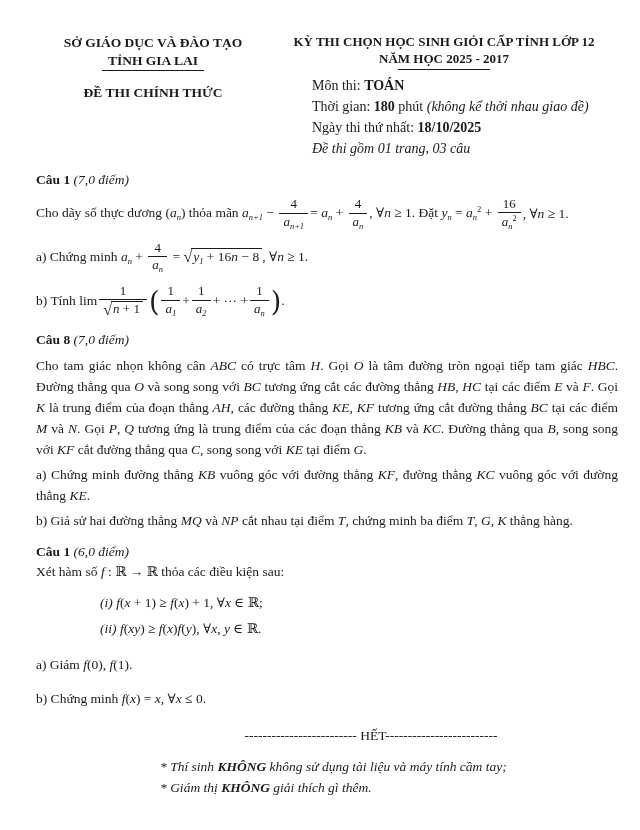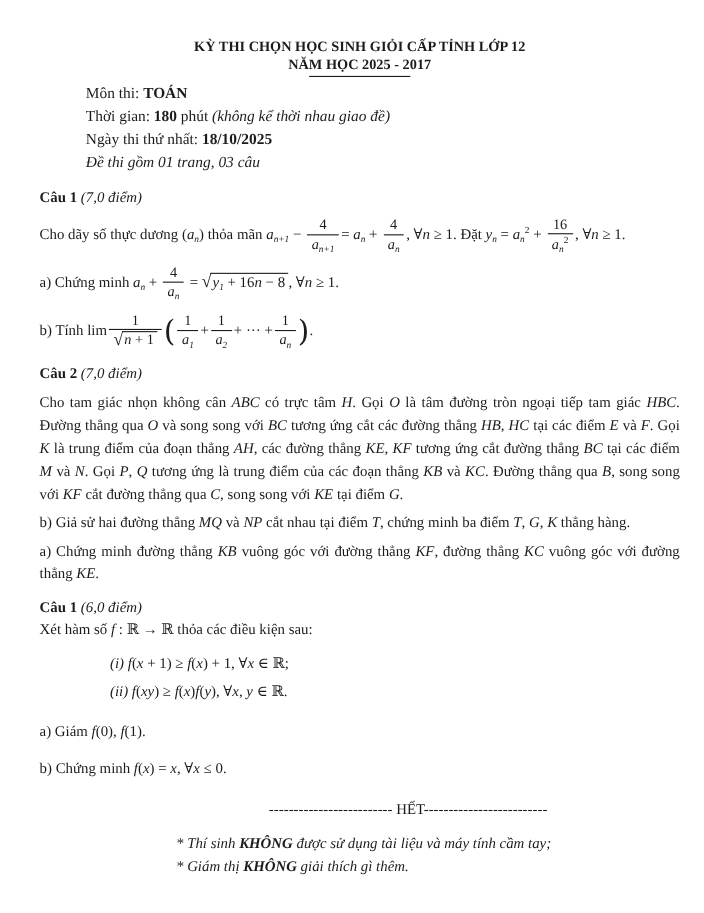--- a/index.html
+++ b/index.html
@@ -49,6 +49,12 @@
 <div class="page">
 
   <div class="header">
+    <div class="h-left">
+      <div>SỞ GIÁO DỤC VÀ ĐÀO TẠO</div>
+      <div>TỈNH GIA LAI</div>
+      <div class="rule rule-left"></div>
+      <div class="exam-type">ĐỀ THI CHÍNH THỨC</div>
+    </div>
     <div class="h-right">
       <div>KỲ THI CHỌN HỌC SINH GIỎI CẤP TỈNH LỚP 12</div>
       <div>NĂM HỌC 2025 - 2017</div>

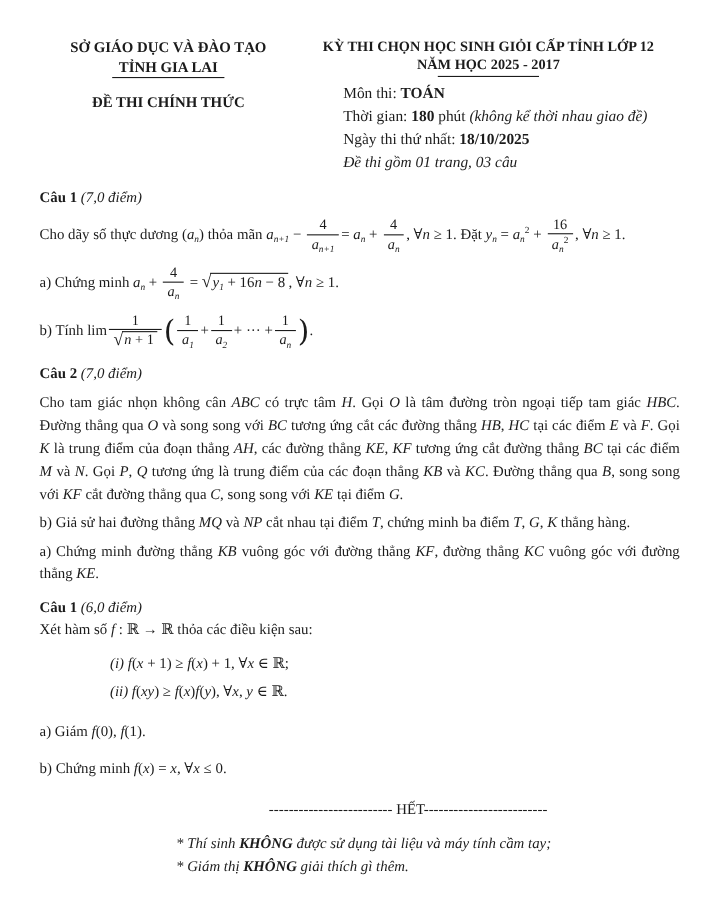--- a/index.html
+++ b/index.html
@@ -76,7 +76,7 @@
   </div>
 
   <div>
-    <p class="sec-heading"><span class="b">Câu 2 </span><span class="i">(7,0 điểm)</span></p>
+    <p class="sec-heading"><span class="b">Câu 8 </span><span class="i">(7,0 điểm)</span></p>
     <p class="para"><span>Cho tam giác nhọn không cân </span><span class="i">ABC</span><span> có trực tâm </span><span class="i">H</span><span>. Gọi </span><span class="i">O</span><span> là tâm đường tròn ngoại tiếp tam giác </span><span class="i">HBC</span><span>. Đường thẳng qua </span><span class="i">O</span><span> và song song với </span><span class="i">BC</span><span> tương ứng cắt các đường thẳng </span><span class="i">HB</span><span>, </span><span class="i">HC</span><span> tại các điểm </span><span class="i">E</span><span> và </span><span class="i">F</span><span>. Gọi </span><span class="i">K</span><span> là trung điểm của đoạn thẳng </span><span class="i">AH</span><span>, các đường thẳng </span><span class="i">KE</span><span>, </span><span class="i">KF</span><span> tương ứng cắt đường thẳng </span><span class="i">BC</span><span> tại các điểm </span><span class="i">M</span><span> và </span><span class="i">N</span><span>. Gọi </span><span class="i">P</span><span>, </span><span class="i">Q</span><span> tương ứng là trung điểm của các đoạn thẳng </span><span class="i">KB</span><span> và </span><span class="i">KC</span><span>. Đường thẳng qua </span><span class="i">B</span><span>, song song với </span><span class="i">KF</span><span> cắt đường thẳng qua </span><span class="i">C</span><span>, song song với </span><span class="i">KE</span><span> tại điểm </span><span class="i">G</span><span>.</span></p>
     <p class="partline"><span>b)  Giả sử hai đường thẳng </span><span class="i">MQ</span><span> và </span><span class="i">NP</span><span> cắt nhau tại điểm </span><span class="i">T</span><span>, chứng minh ba điểm </span><span class="i">T</span><span>, </span><span class="i">G</span><span>, </span><span class="i">K</span><span> thẳng hàng.</span></p>
     <p class="partline"><span>a)  Chứng minh đường thẳng </span><span class="i">KB</span><span> vuông góc với đường thẳng </span><span class="i">KF</span><span>, đường thẳng </span><span class="i">KC</span><span> vuông góc với đường thẳng </span><span class="i">KE</span><span>.</span></p>

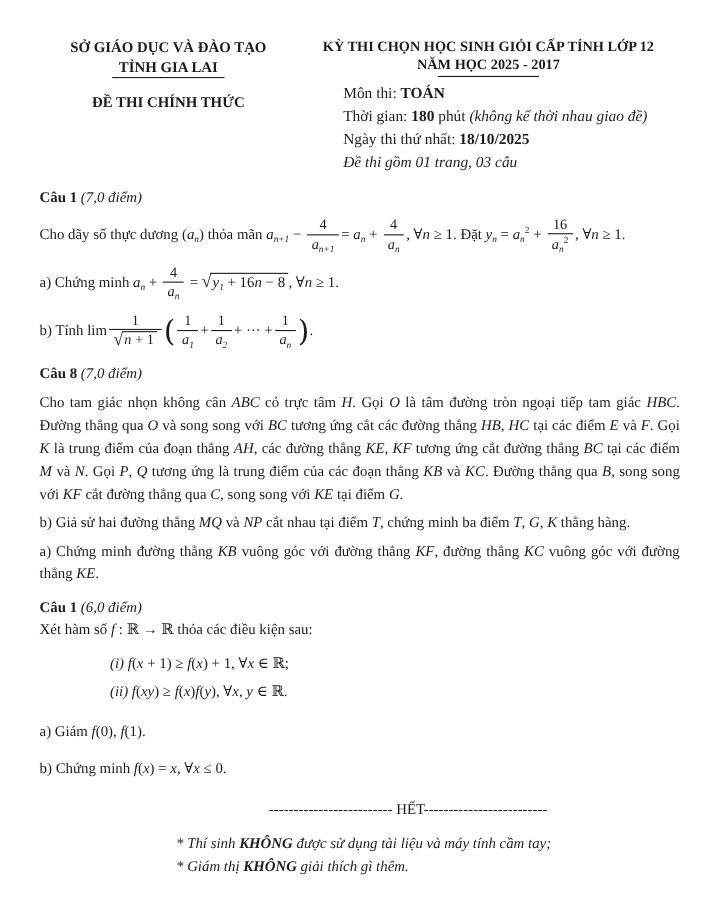--- a/index.html
+++ b/index.html
@@ -78,8 +78,8 @@
   <div>
     <p class="sec-heading"><span class="b">Câu 8 </span><span class="i">(7,0 điểm)</span></p>
     <p class="para"><span>Cho tam giác nhọn không cân </span><span class="i">ABC</span><span> có trực tâm </span><span class="i">H</span><span>. Gọi </span><span class="i">O</span><span> là tâm đường tròn ngoại tiếp tam giác </span><span class="i">HBC</span><span>. Đường thẳng qua </span><span class="i">O</span><span> và song song với </span><span class="i">BC</span><span> tương ứng cắt các đường thẳng </span><span class="i">HB</span><span>, </span><span class="i">HC</span><span> tại các điểm </span><span class="i">E</span><span> và </span><span class="i">F</span><span>. Gọi </span><span class="i">K</span><span> là trung điểm của đoạn thẳng </span><span class="i">AH</span><span>, các đường thẳng </span><span class="i">KE</span><span>, </span><span class="i">KF</span><span> tương ứng cắt đường thẳng </span><span class="i">BC</span><span> tại các điểm </span><span class="i">M</span><span> và </span><span class="i">N</span><span>. Gọi </span><span class="i">P</span><span>, </span><span class="i">Q</span><span> tương ứng là trung điểm của các đoạn thẳng </span><span class="i">KB</span><span> và </span><span class="i">KC</span><span>. Đường thẳng qua </span><span class="i">B</span><span>, song song với </span><span class="i">KF</span><span> cắt đường thẳng qua </span><span class="i">C</span><span>, song song với </span><span class="i">KE</span><span> tại điểm </span><span class="i">G</span><span>.</span></p>
+    <p class="partline"><span>a)  Chứng minh đường thẳng </span><span class="i">KB</span><span> vuông góc với đường thẳng </span><span class="i">KF</span><span>, đường thẳng </span><span class="i">KC</span><span> vuông góc với đường thẳng </span><span class="i">KE</span><span>.</span></p>
     <p class="partline"><span>b)  Giả sử hai đường thẳng </span><span class="i">MQ</span><span> và </span><span class="i">NP</span><span> cắt nhau tại điểm </span><span class="i">T</span><span>, chứng minh ba điểm </span><span class="i">T</span><span>, </span><span class="i">G</span><span>, </span><span class="i">K</span><span> thẳng hàng.</span></p>
-    <p class="partline"><span>a)  Chứng minh đường thẳng </span><span class="i">KB</span><span> vuông góc với đường thẳng </span><span class="i">KF</span><span>, đường thẳng </span><span class="i">KC</span><span> vuông góc với đường thẳng </span><span class="i">KE</span><span>.</span></p>
   </div>
 
   <div>

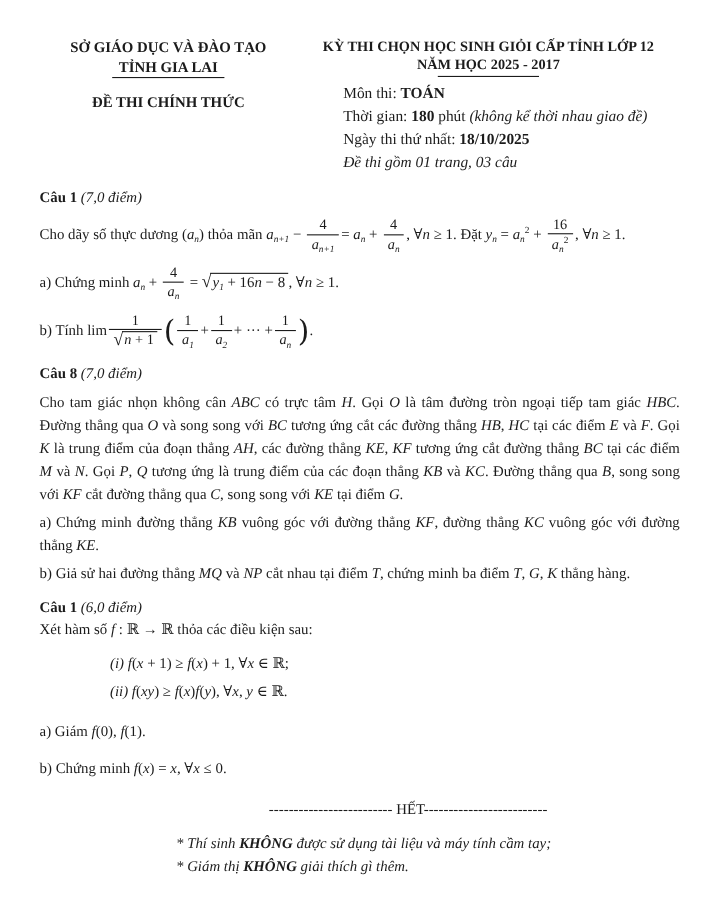--- a/index.html
+++ b/index.html
@@ -94,7 +94,7 @@
   <div>
     <p class="het">------------------------- HẾT-------------------------</p>
     <div class="notes">
-      <div><span class="i">* Thí sinh </span><span class="bi">KHÔNG</span><span class="i"> được sử dụng tài liệu và máy tính cầm tay;</span></div>
+      <div><span class="i">* Thí sinh </span><span class="bi">KHÔNG</span><span class="i"> không sử dụng tài liệu và máy tính cầm tay;</span></div>
       <div><span class="i">* Giám thị </span><span class="bi">KHÔNG</span><span class="i"> giải thích gì thêm.</span></div>
     </div>
   </div>

